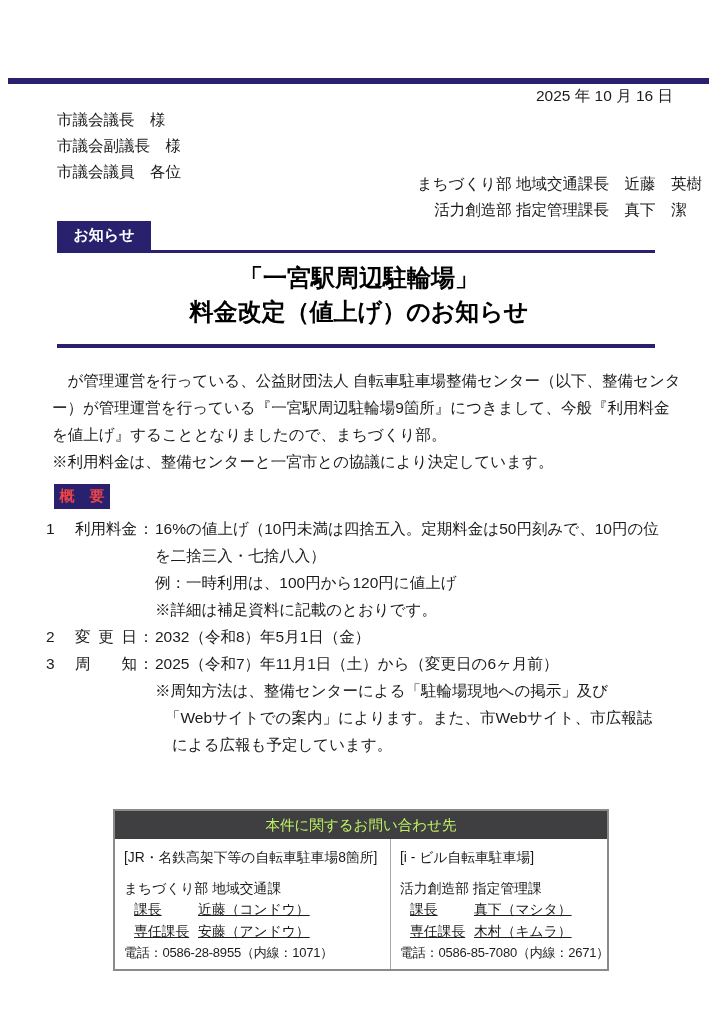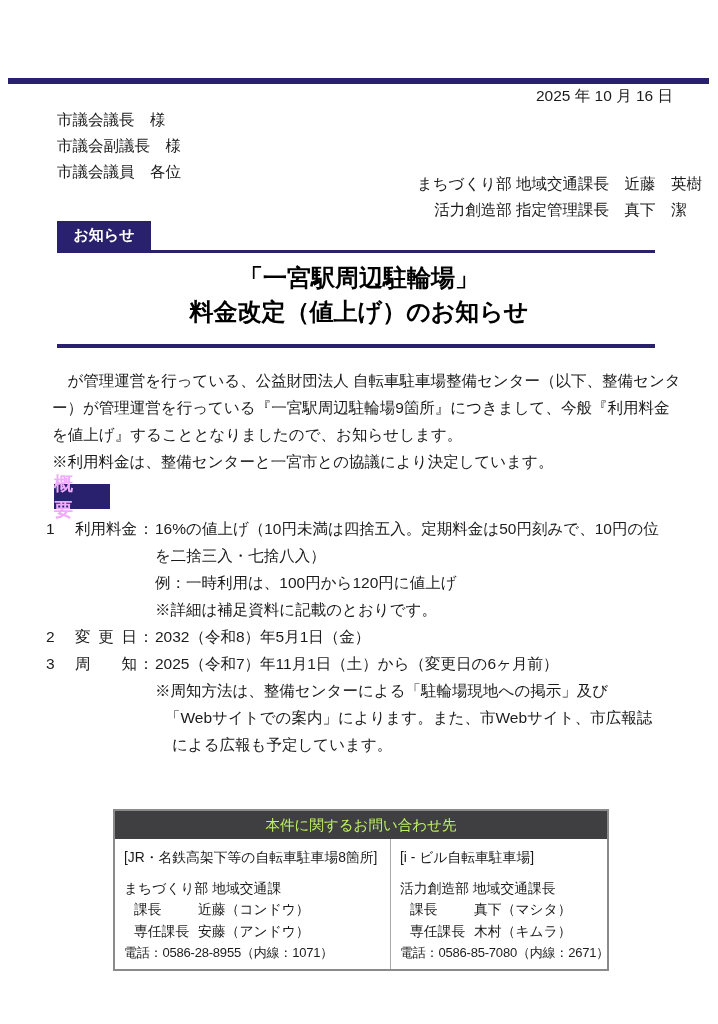--- a/index.html
+++ b/index.html
@@ -103,7 +103,7 @@
   <div class="bodytext">
     <div class="pre">　が管理運営を行っている、公益財団法人 自転車駐車場整備センター（以下、整備センタ</div>
     <div class="pre">ー）が管理運営を行っている『一宮駅周辺駐輪場9箇所』につきまして、今般『利用料金</div>
-    <div class="pre">を値上げ』することとなりましたので、お知らせします。</div>
+    <div class="pre">を値上げ』することとなりましたので、まちづくり部。</div>
     <div class="pre">※利用料金は、整備センターと一宮市との協議により決定しています。</div>
   </div>
 

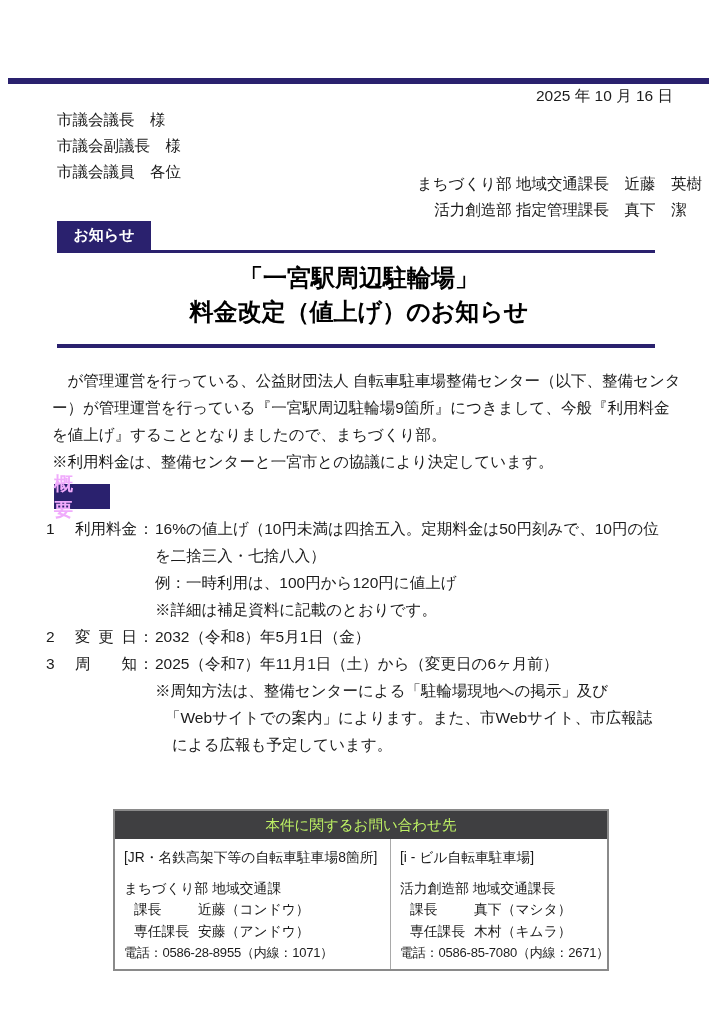--- a/index.html
+++ b/index.html
@@ -34,7 +34,7 @@
   
   .summary-badge{
     position:absolute;left:54px;top:484px;width:56px;height:25px;background:#2a216e;
-    color:#f0abfc;font-weight:bold;font-size:19px;display:flex;align-items:center;justify-content:center;
+    color:#ef4444;font-weight:bold;font-size:15px;display:flex;align-items:center;justify-content:center;
   }
   
   .items{position:absolute;left:46px;top:515px;width:640px;}

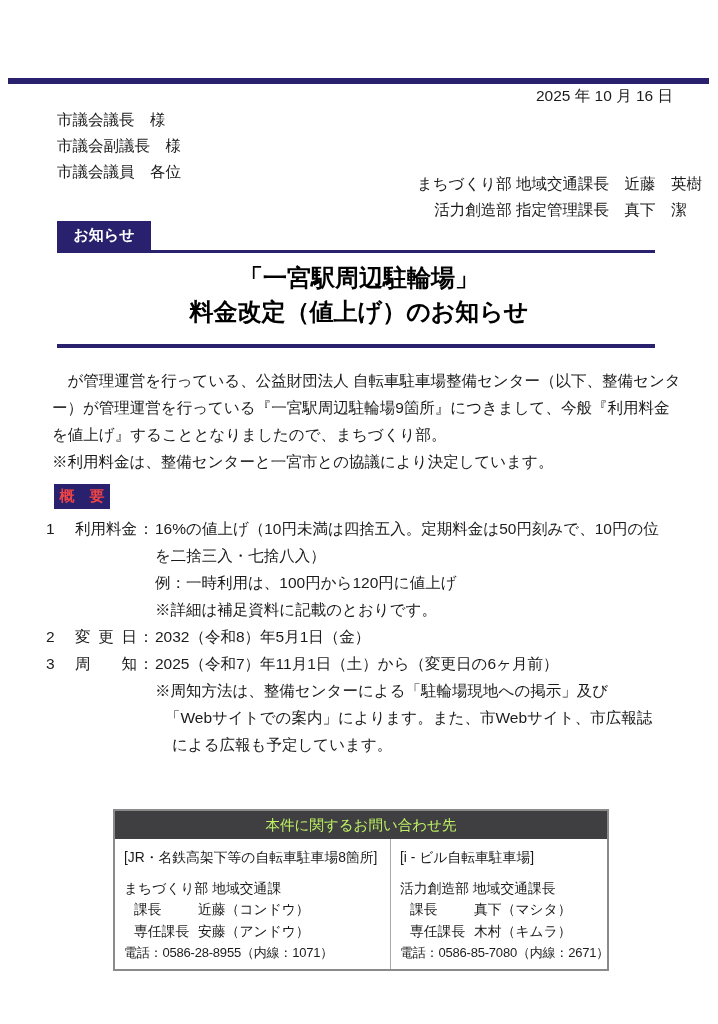--- a/index.html
+++ b/index.html
@@ -170,7 +170,7 @@
 
       <div class="contact-col right">
         <div class="facility">[i - ビル自転車駐車場]</div>
-        <div>活力創造部 地域交通課長</div>
+        <div>活力創造部 指定管理課</div>
         <div class="staff-row">
           <span class="staff-role">課長</span>
           <span>真下（マシタ）</span>

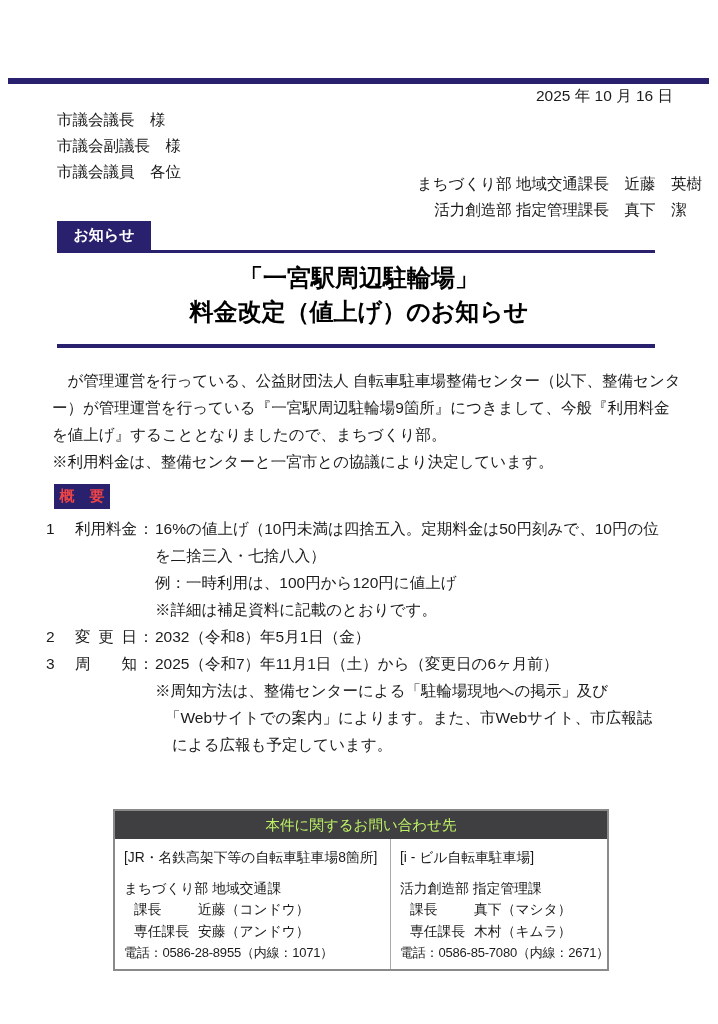--- a/index.html
+++ b/index.html
@@ -65,7 +65,7 @@
   .contact-col.left{width:260px;flex:0 0 260px;}
   .contact-col.right{flex:1;border-left:1px solid #a9a9a9;}
   .facility{margin-bottom:9px;}
-  .staff-row{padding-left:10px;display:flex;}
+  .staff-row{padding-left:10px;display:flex;text-decoration:underline;}
   .staff-role{width:64px;flex:0 0 64px;}
   .phone{font-size:13px;letter-spacing:-0.2px;white-space:nowrap;}
 </style>

